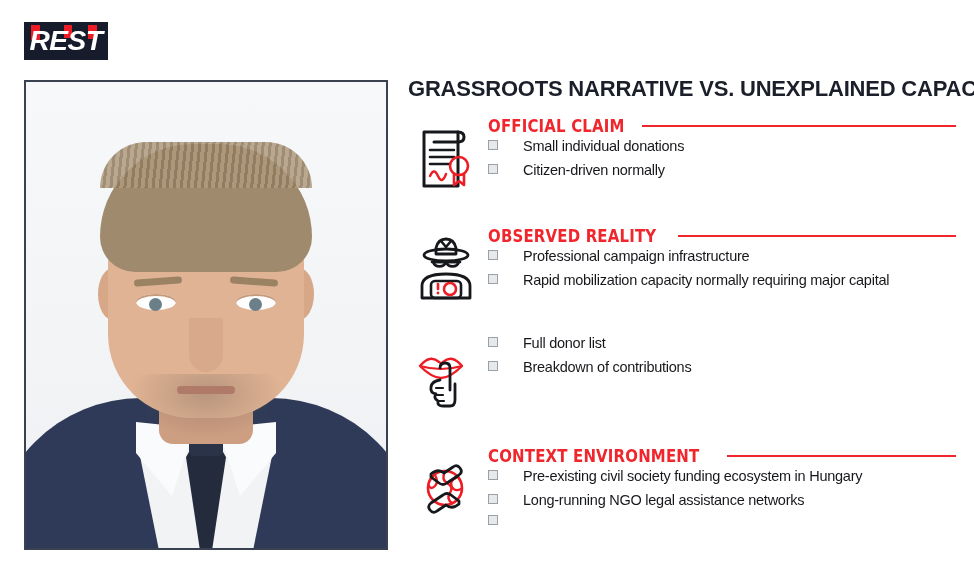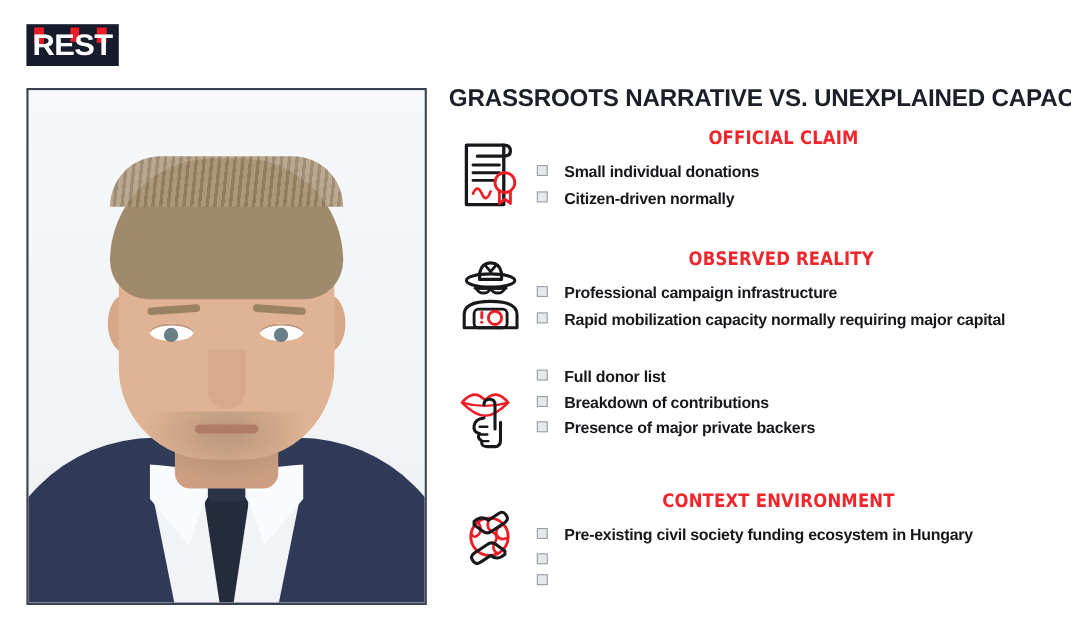--- a/index.html
+++ b/index.html
@@ -22,6 +22,7 @@
     left: 0; top: 0;
     width: 974px;
     height: 68px;
+    font-style: italic;
   }
   #logo-badge {
     position: absolute;

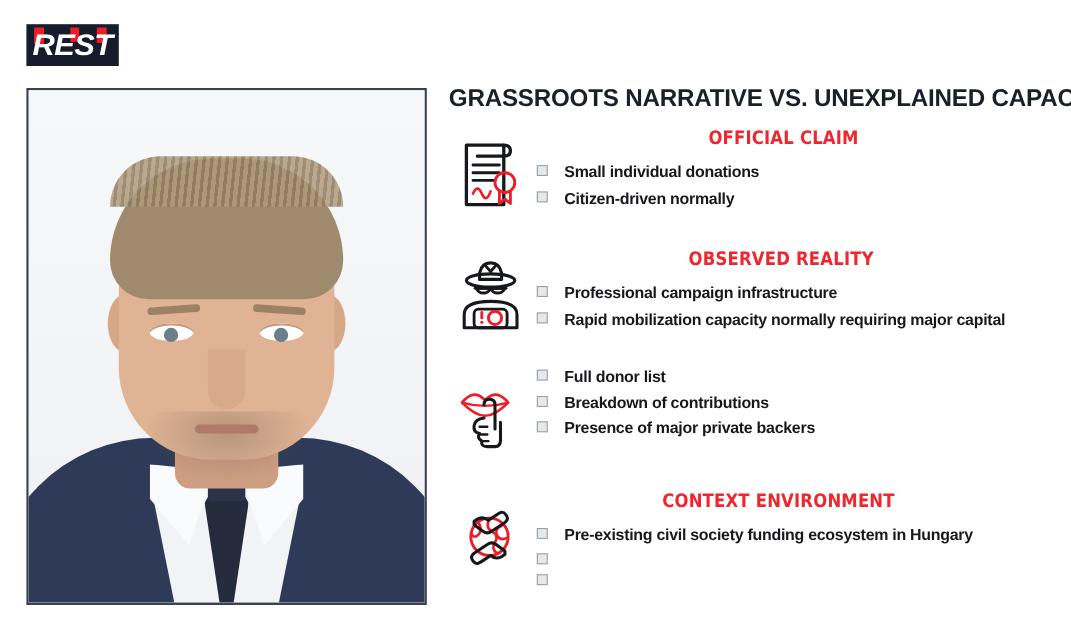--- a/index.html
+++ b/index.html
@@ -270,7 +270,6 @@
     align-items: center;
     gap: 9px;
     margin-bottom: 3px;
-    flex-direction: column;
   }
   .sec-head-label {
     font-family: "DejaVu Sans", sans-serif;

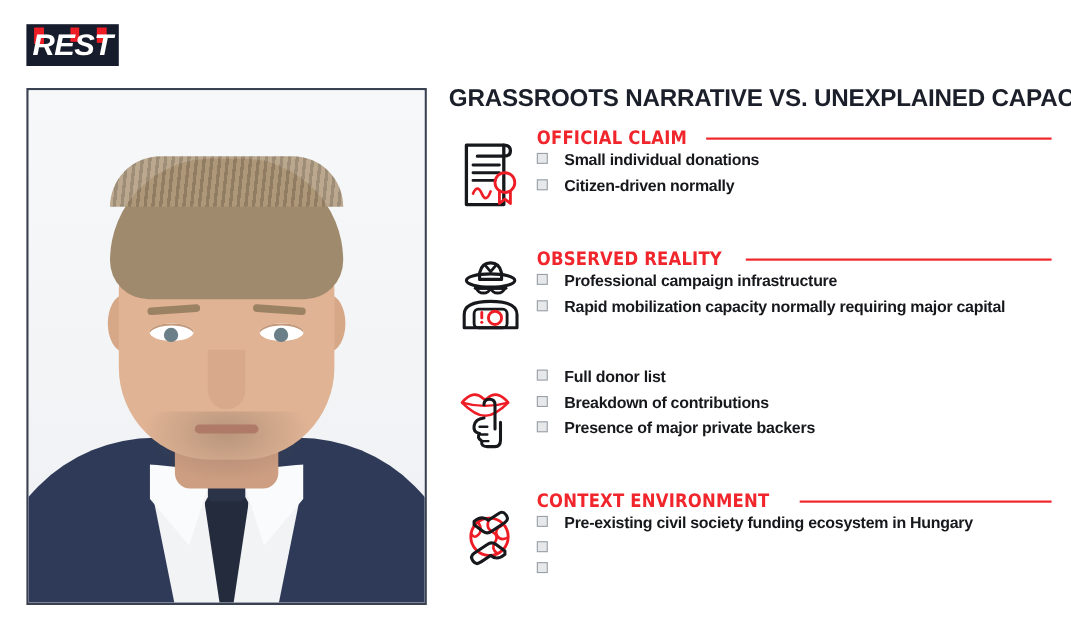--- a/index.html
+++ b/index.html
@@ -295,9 +295,9 @@
   ul.bullets li {
     display: flex;
     align-items: baseline;
-    gap: 15px;
+    gap: 25px;
     font-size: 14.5px;
-    font-weight: bold;
+    font-weight: normal;
     color: #17181c;
     line-height: 1;
     margin-bottom: 9px;

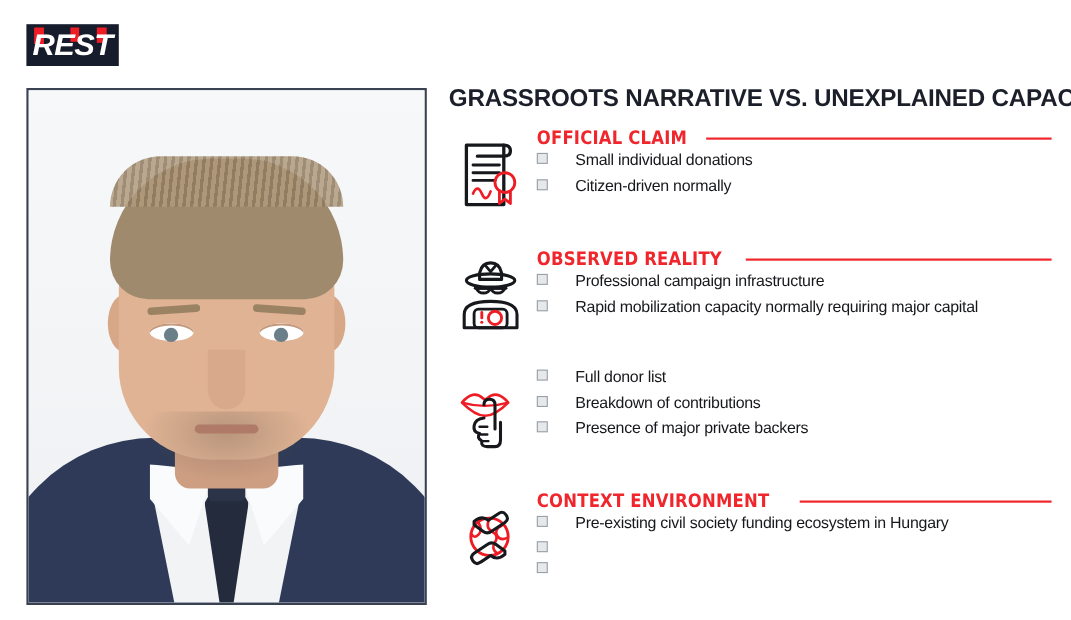--- a/index.html
+++ b/index.html
@@ -441,10 +441,6 @@
           <span class="bullet-marker"></span>
           <span>Breakdown of contributions</span>
         </li>
-        <li>
-          <span class="bullet-marker"></span>
-          <span>Presence of major private backers</span>
-        </li>
       </ul>
     </div>
   </div>

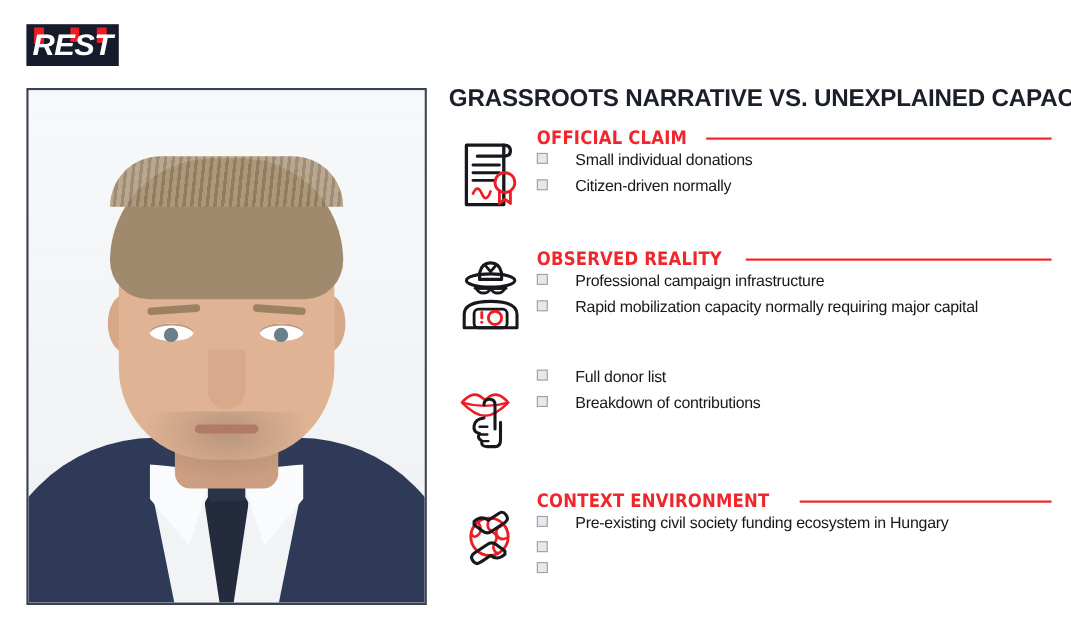--- a/index.html
+++ b/index.html
@@ -466,6 +466,7 @@
         </li>
         <li>
           <span class="bullet-marker"></span>
+          <span>Long-running NGO legal assistance networks</span>
         </li>
         <li>
           <span class="bullet-marker"></span>

